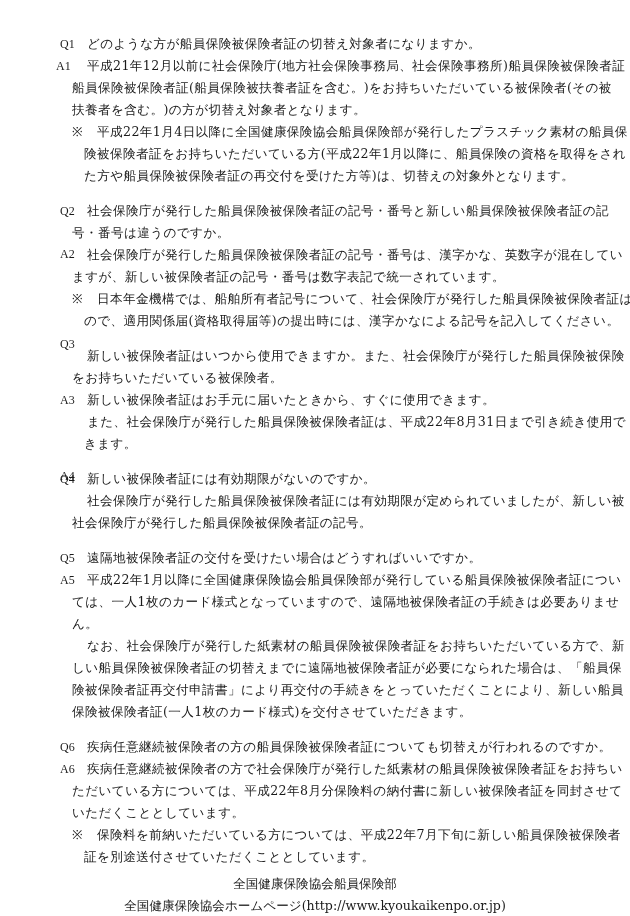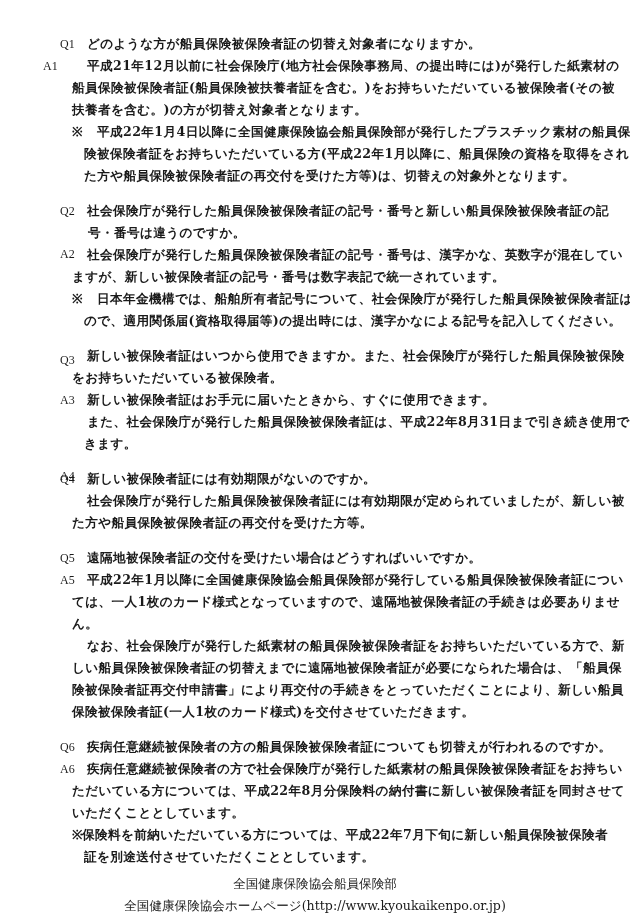--- a/index.html
+++ b/index.html
@@ -5,7 +5,7 @@
   html, body { margin:0; padding:0; background:#ffffff; }
   body { width:630px; height:916px; position:relative; overflow:hidden;
          font-family:"DejaVu Serif","Liberation Serif",serif; color:#1a1a1a; }
-  .line { position:absolute; font-size:12.6px; line-height:16px; white-space:nowrap; letter-spacing:0.4px;font-weight:bold; }
+  .line { position:absolute; font-size:12.6px; line-height:16px; white-space:nowrap; letter-spacing:0.4px; }
   .lbl { position:absolute; font-size:12px; line-height:16px; font-family:"Liberation Serif","DejaVu Serif",serif; }
   .footer { position:absolute; left:0; width:630px; text-align:center; font-size:12.6px; line-height:16px; }
 </style>

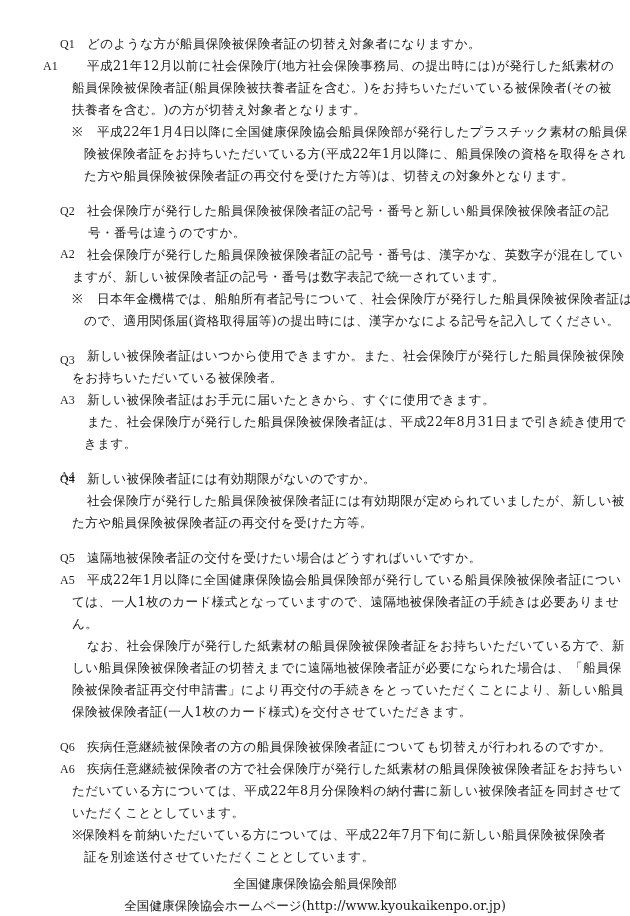--- a/index.html
+++ b/index.html
@@ -14,7 +14,7 @@
 
 <span class="lbl" style="left:60px;top:36px">Q1</span>
 <span class="line" style="left:87px;top:36px">どのような方が船員保険被保険者証の切替え対象者になりますか。</span>
-<span class="lbl" style="left:43px;top:58px">A1</span>
+<span class="lbl" style="left:56px;top:58px">A1</span>
 <span class="line" style="left:87px;top:58px">平成21年12月以前に社会保険庁(地方社会保険事務局、の提出時には)が発行した紙素材の</span>
 <span class="line" style="left:72px;top:80px">船員保険被保険者証(船員保険被扶養者証を含む。)をお持ちいただいている被保険者(その被</span>
 <span class="line" style="left:72px;top:102px">扶養者を含む。)の方が切替え対象者となります。</span>

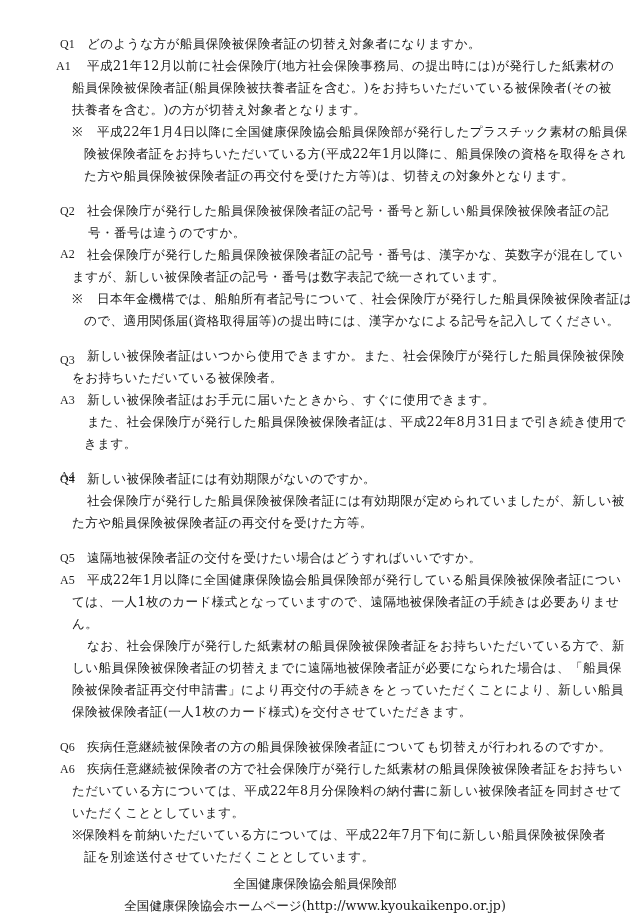--- a/index.html
+++ b/index.html
@@ -15,7 +15,7 @@
 <span class="lbl" style="left:60px;top:36px">Q1</span>
 <span class="line" style="left:87px;top:36px">どのような方が船員保険被保険者証の切替え対象者になりますか。</span>
 <span class="lbl" style="left:56px;top:58px">A1</span>
-<span class="line" style="left:87px;top:58px">平成21年12月以前に社会保険庁(地方社会保険事務局、の提出時には)が発行した紙素材の</span>
+<span class="line" style="left:87px;top:58px">平成21年12月以前に社会保険庁(地方社会保険事務局、社会保険事務所)船員保険被保険者証</span>
 <span class="line" style="left:72px;top:80px">船員保険被保険者証(船員保険被扶養者証を含む。)をお持ちいただいている被保険者(その被</span>
 <span class="line" style="left:72px;top:102px">扶養者を含む。)の方が切替え対象者となります。</span>
 <span class="line" style="left:72px;top:124px">※</span>

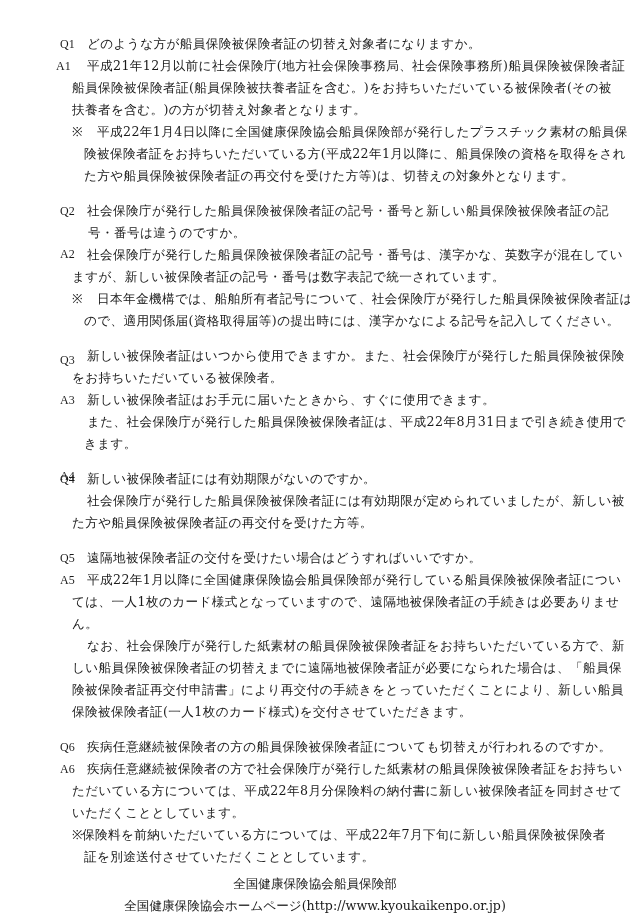--- a/index.html
+++ b/index.html
@@ -25,7 +25,7 @@
 
 <span class="lbl" style="left:60px;top:203px">Q2</span>
 <span class="line" style="left:87px;top:203px">社会保険庁が発行した船員保険被保険者証の記号・番号と新しい船員保険被保険者証の記</span>
-<span class="line" style="left:88px;top:225px">号・番号は違うのですか。</span>
+<span class="line" style="left:72px;top:225px">号・番号は違うのですか。</span>
 <span class="lbl" style="left:60px;top:246px">A2</span>
 <span class="line" style="left:87px;top:247px">社会保険庁が発行した船員保険被保険者証の記号・番号は、漢字かな、英数字が混在してい</span>
 <span class="line" style="left:72px;top:269px">ますが、新しい被保険者証の記号・番号は数字表記で統一されています。</span>

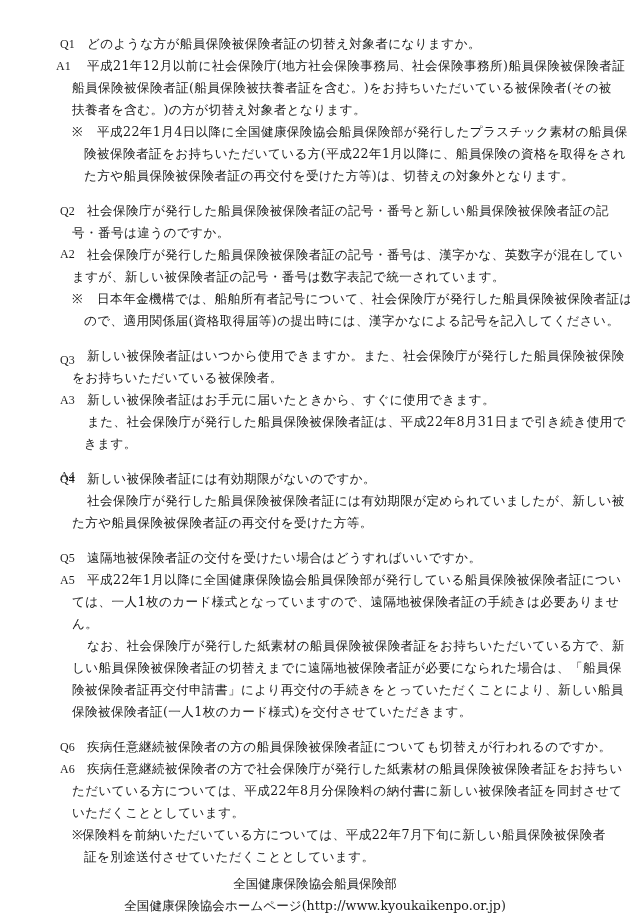--- a/index.html
+++ b/index.html
@@ -33,7 +33,7 @@
 <span class="line" style="left:97px;top:291px">日本年金機構では、船舶所有者記号について、社会保険庁が発行した船員保険被保険者証は</span>
 <span class="line" style="left:84px;top:313px">ので、適用関係届(資格取得届等)の提出時には、漢字かなによる記号を記入してください。</span>
 
-<span class="lbl" style="left:60px;top:352px">Q3</span>
+<span class="lbl" style="left:60px;top:336px">Q3</span>
 <span class="line" style="left:87px;top:348px">新しい被保険者証はいつから使用できますか。また、社会保険庁が発行した船員保険被保険</span>
 <span class="line" style="left:72px;top:370px">をお持ちいただいている被保険者。</span>
 <span class="lbl" style="left:60px;top:392px">A3</span>

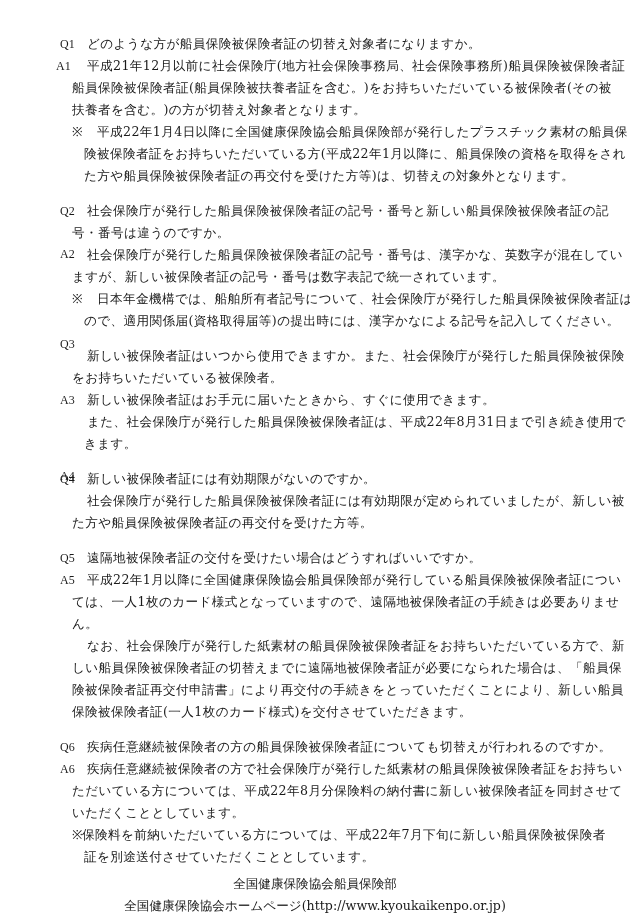--- a/index.html
+++ b/index.html
@@ -45,7 +45,7 @@
 <span class="line" style="left:87px;top:471px">新しい被保険者証には有効期限がないのですか。</span>
 <span class="lbl" style="left:60px;top:468px">A4</span>
 <span class="line" style="left:87px;top:493px">社会保険庁が発行した船員保険被保険者証には有効期限が定められていましたが、新しい被</span>
-<span class="line" style="left:72px;top:515px">た方や船員保険被保険者証の再交付を受けた方等。</span>
+<span class="line" style="left:72px;top:515px">社会保険庁が発行した船員保険被保険者証の記号。</span>
 
 <span class="lbl" style="left:60px;top:550px">Q5</span>
 <span class="line" style="left:87px;top:550px">遠隔地被保険者証の交付を受けたい場合はどうすればいいですか。</span>

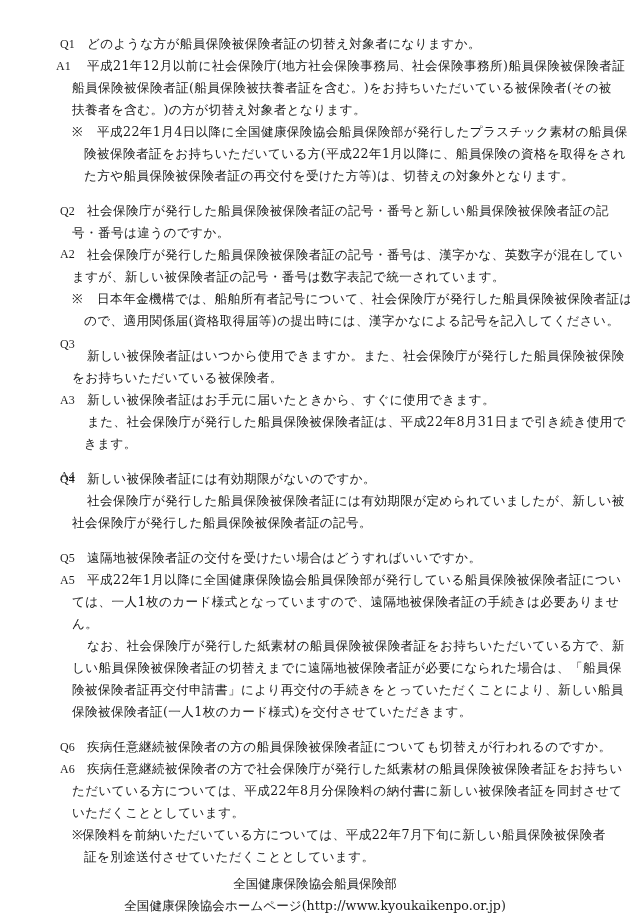--- a/index.html
+++ b/index.html
@@ -65,7 +65,7 @@
 <span class="line" style="left:72px;top:783px">ただいている方については、平成22年8月分保険料の納付書に新しい被保険者証を同封させて</span>
 <span class="line" style="left:72px;top:805px">いただくこととしています。</span>
 <span class="line" style="left:72px;top:827px">※</span>
-<span class="line" style="left:82px;top:827px">保険料を前納いただいている方については、平成22年7月下旬に新しい船員保険被保険者</span>
+<span class="line" style="left:97px;top:827px">保険料を前納いただいている方については、平成22年7月下旬に新しい船員保険被保険者</span>
 <span class="line" style="left:84px;top:849px">証を別途送付させていただくこととしています。</span>
 
 <div class="footer" style="top:876px">全国健康保険協会船員保険部</div>

